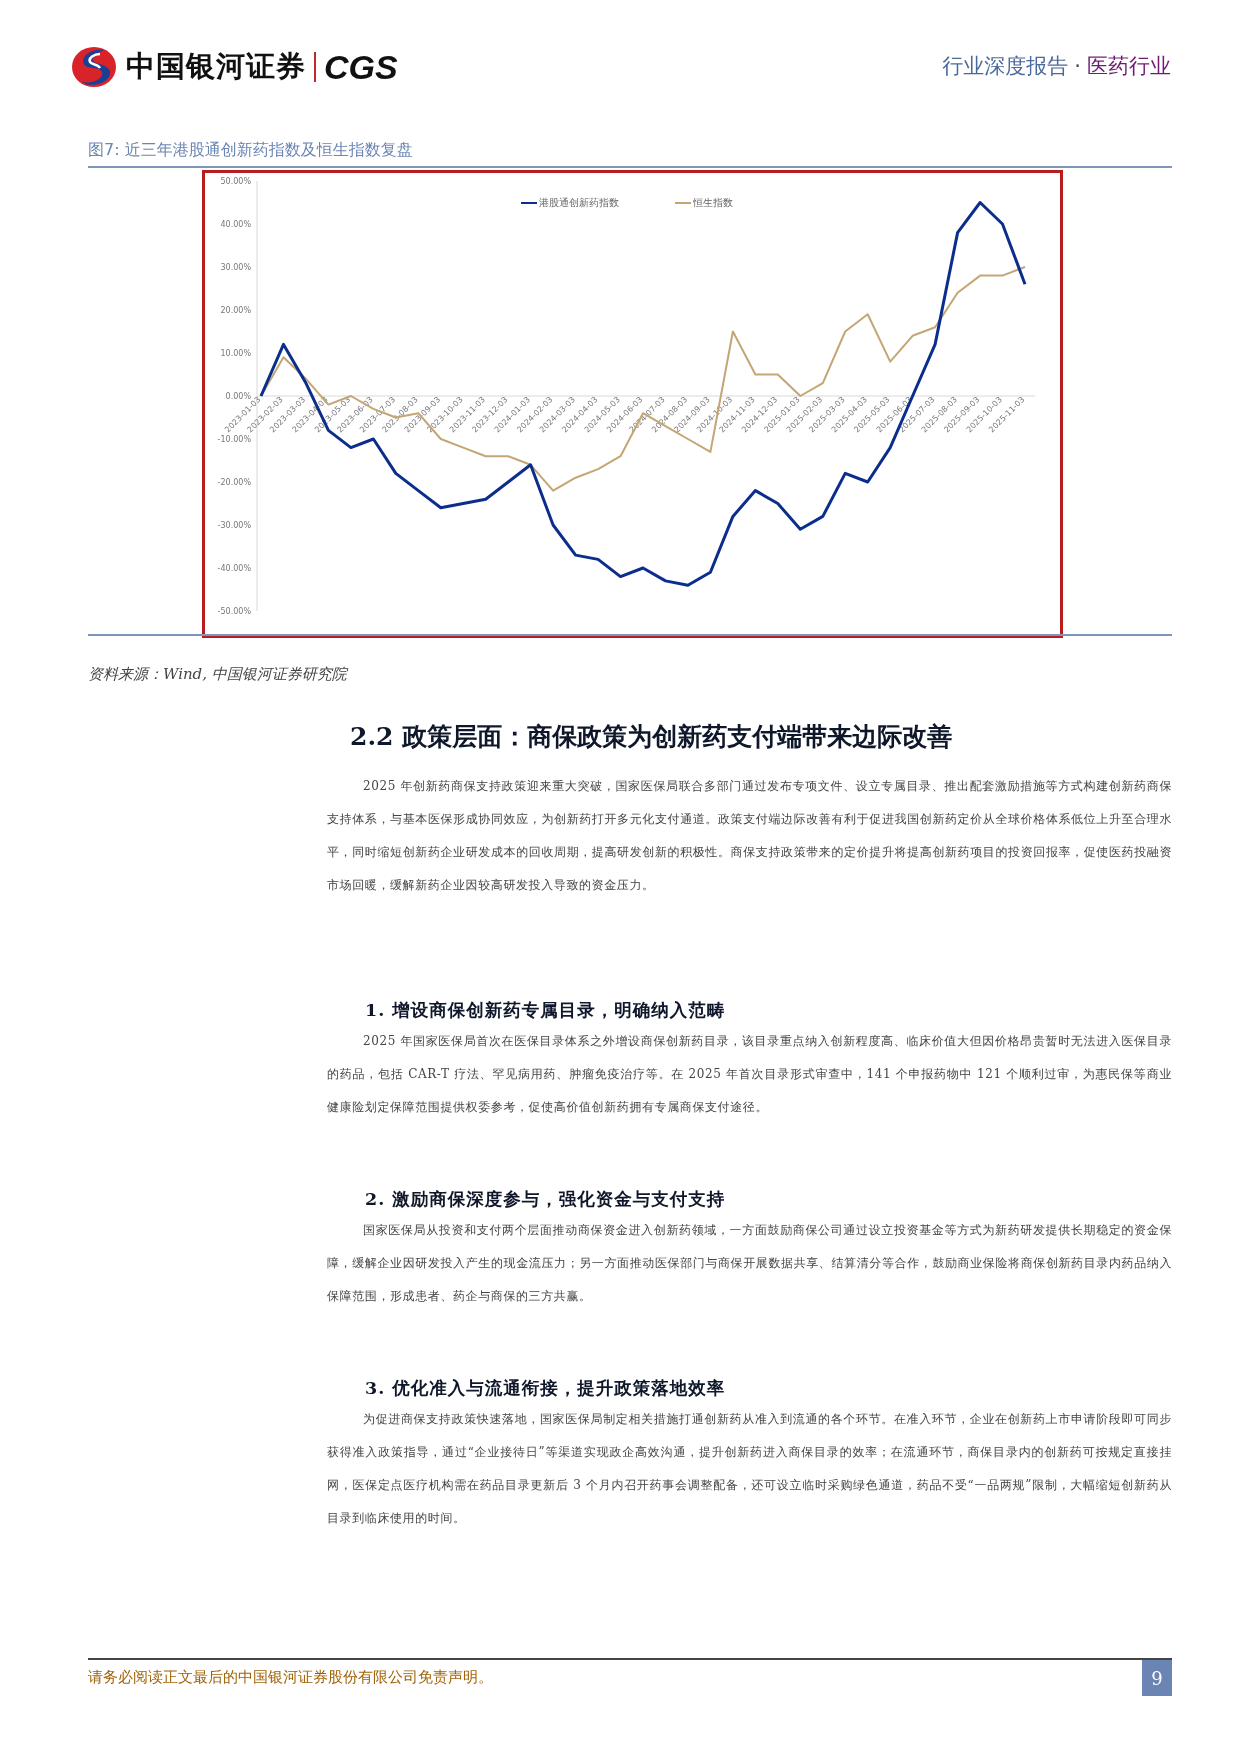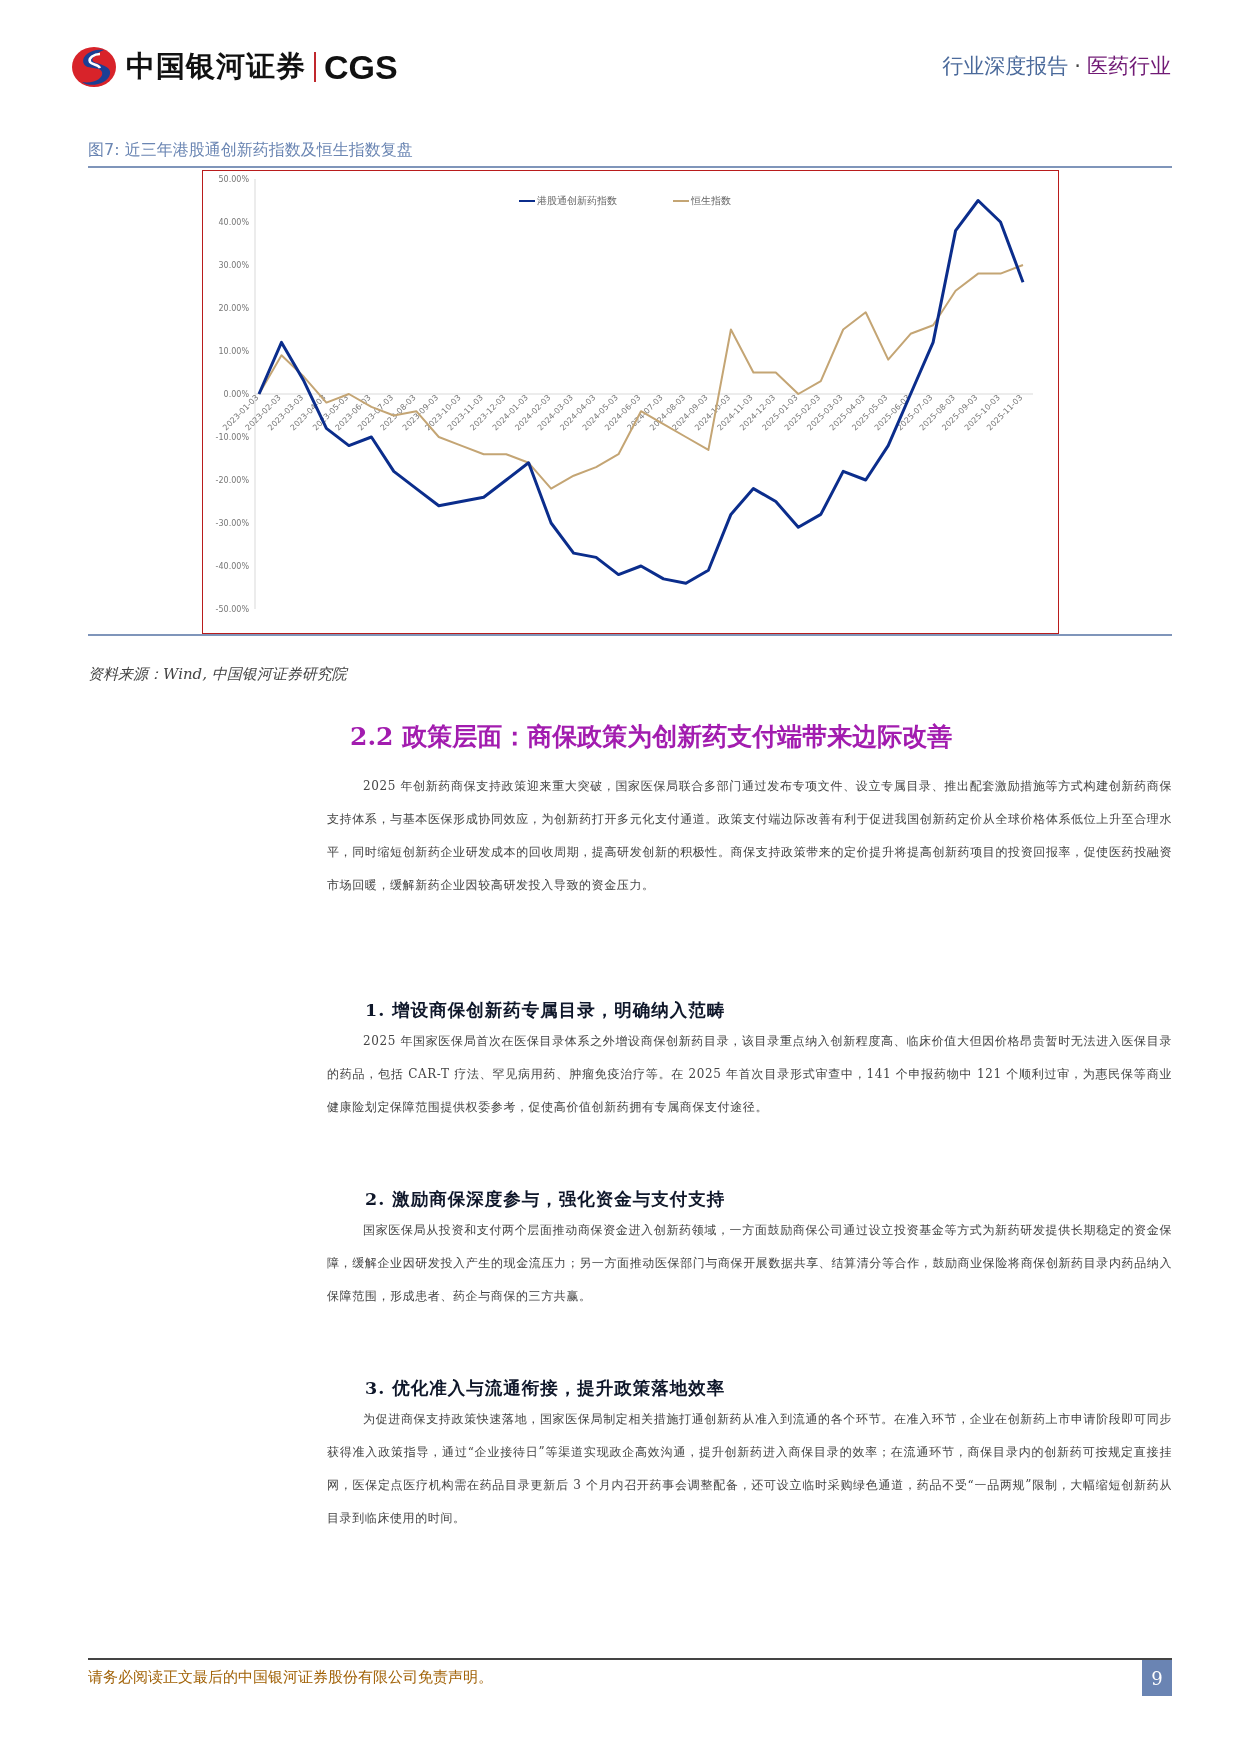--- a/index.html
+++ b/index.html
@@ -9,7 +9,7 @@
   .logo-mark { width:48px; height:46px; margin-right:8px; }
   .logo-cn { font-family:"DejaVu Sans","Liberation Sans",sans-serif; font-weight:bold; font-size:29px; color:#111; letter-spacing:1px; }
   .logo-sep { width:2px; height:30px; background:#c0282d; margin:0 8px; }
-  .logo-en { font-family:"Liberation Sans","DejaVu Sans",sans-serif; font-weight:bold; font-size:34px; color:#111; }
+  .logo-en { font-family:"Liberation Sans","DejaVu Sans",sans-serif; font-weight:bold; font-size:34px; color:#111;font-style:italic; }
   .header-right { position:absolute; right:70px; top:52px; font-family:"DejaVu Sans","Liberation Sans",sans-serif; font-size:21px; }
   .hr-a { color:#4b6a9b; }
   .hr-dot { color:#444; margin:0 6px; }

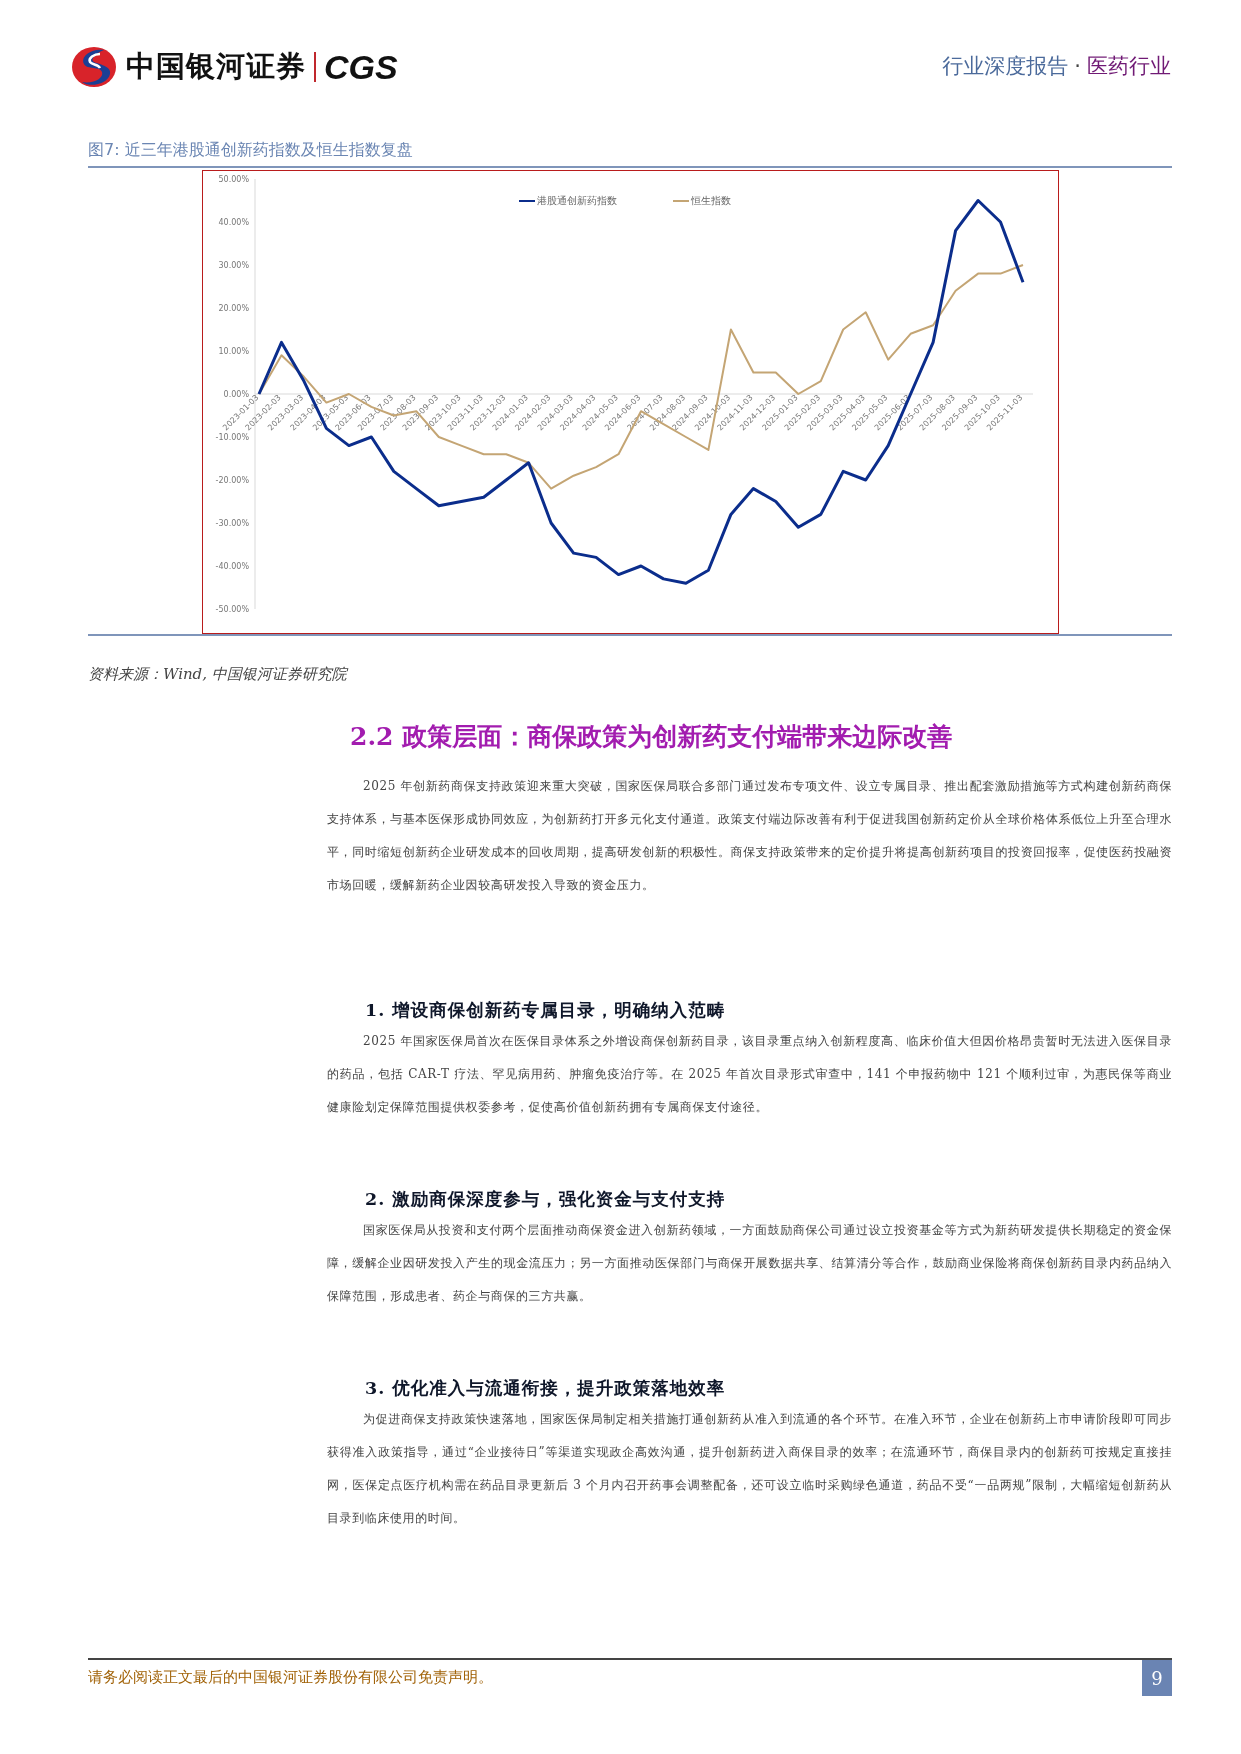--- a/index.html
+++ b/index.html
@@ -16,7 +16,7 @@
   .hr-b { color:#701a75; }
   .fig-title { position:absolute; left:88px; top:140px; font-family:"DejaVu Sans","Liberation Sans",sans-serif; font-size:16px; color:#6b86b3; }
   .rule { position:absolute; left:88px; width:1084px; height:2px; background:#7f95ba; }
-  .chart-box { position:absolute; left:202px; top:170px; width:855px; height:462px; border:1px solid #b91c1c; background:#fff; }
+  .chart-box { position:absolute; left:202px; top:170px; width:855px; height:462px; border:3px solid #b91c1c; background:#fff; }
   .chart-svg { position:absolute; left:0; top:0; }
   .source { position:absolute; left:88px; top:641px; font-size:15px; font-style:italic; color:#444;margin-top:24px; }
   .sec-title { position:absolute; left:350px; top:720px; font-size:25px; font-weight:bold; color:#a21caf; font-family:"DejaVu Serif","Liberation Serif",serif; }

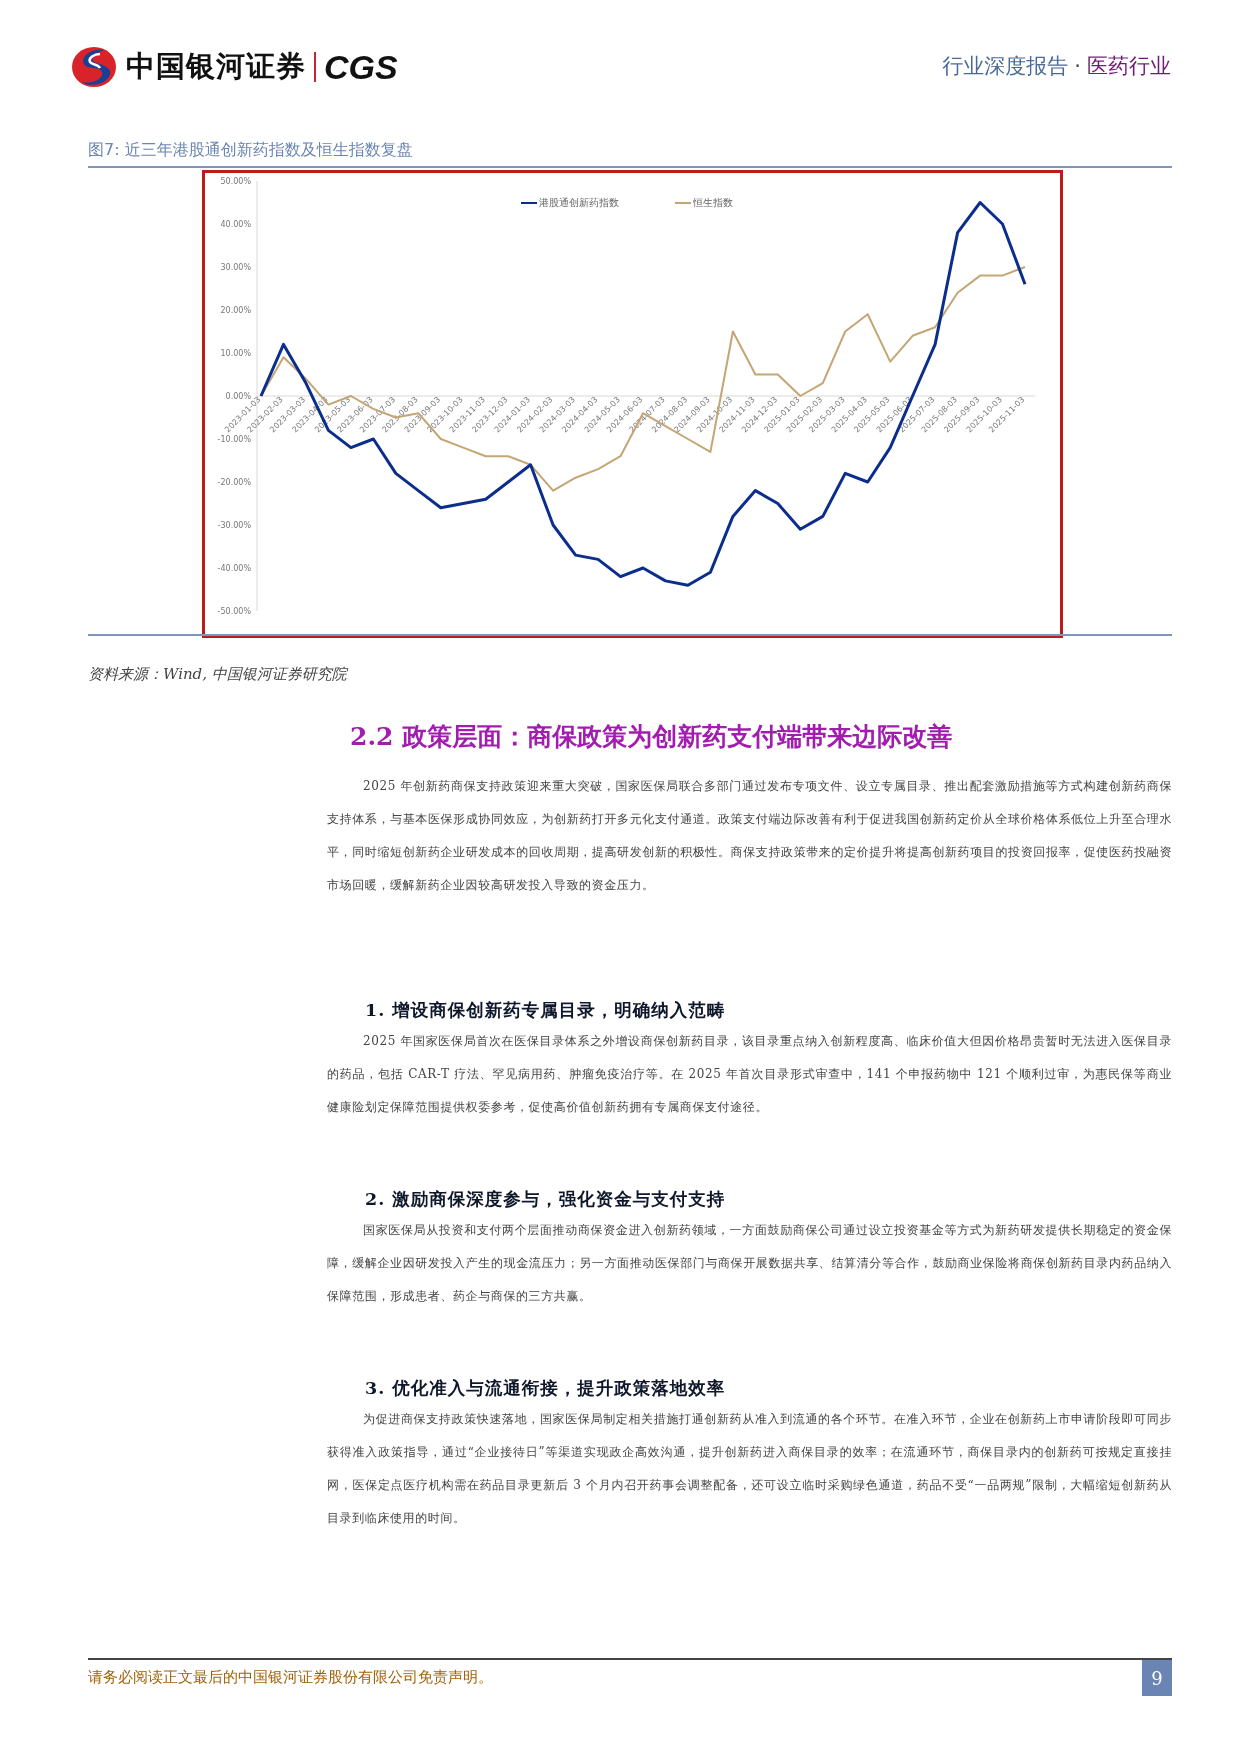--- a/index.html
+++ b/index.html
@@ -19,7 +19,7 @@
   .chart-box { position:absolute; left:202px; top:170px; width:855px; height:462px; border:3px solid #b91c1c; background:#fff; }
   .chart-svg { position:absolute; left:0; top:0; }
   .source { position:absolute; left:88px; top:641px; font-size:15px; font-style:italic; color:#444;margin-top:24px; }
-  .sec-title { position:absolute; left:350px; top:720px; font-size:25px; font-weight:bold; color:#a21caf; font-family:"DejaVu Serif","Liberation Serif",serif; }
+  .sec-title { position:absolute; left:350px; top:720px; font-size:25px; font-weight:bold; color:#0f172a; font-family:"DejaVu Serif","Liberation Serif",serif; }
   .para { position:absolute; left:327px; width:845px; font-size:12px; line-height:33px; color:#444; text-align:justify; text-indent:36px; letter-spacing:0.6px; }
   .sub { position:absolute; left:365px; font-size:17.5px; font-weight:bold; color:#0f172a; letter-spacing:1px; }
   .footer-rule { position:absolute; left:88px; top:1658px; width:1084px; height:2px; background:#444; }

